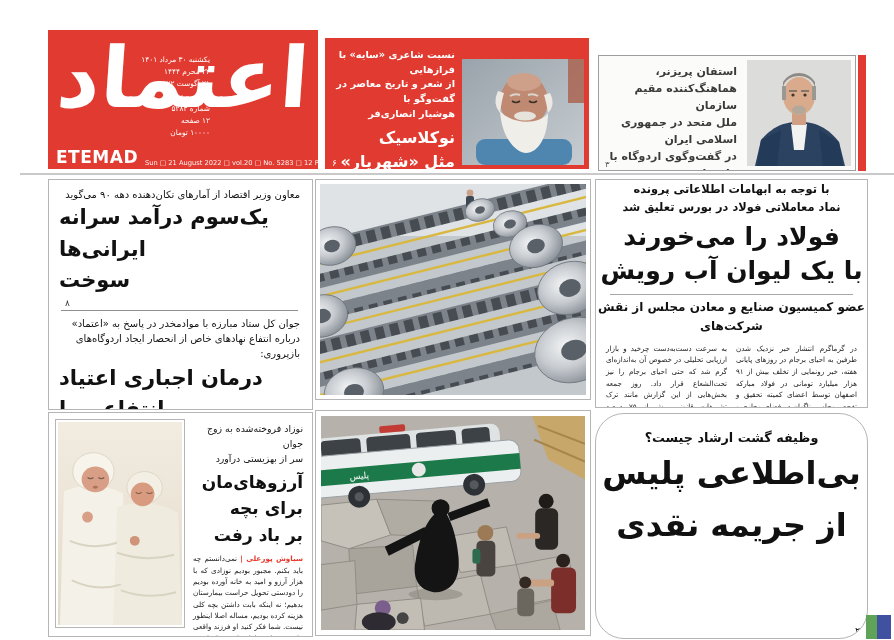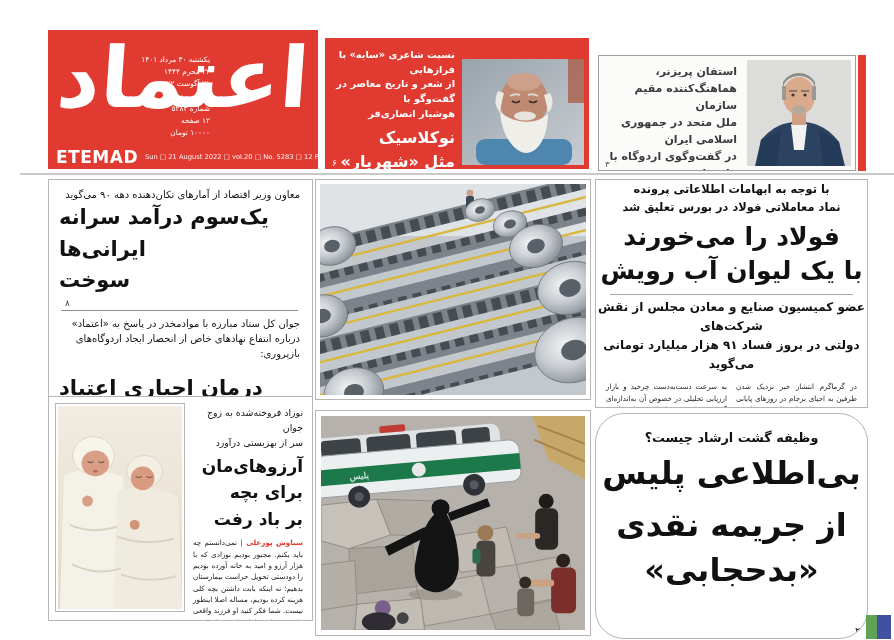--- a/index.html
+++ b/index.html
@@ -13,7 +13,7 @@
                font-size:84px;font-weight:bold;line-height:1.25;transform:skewX(-4deg);}
   .date-col{position:absolute;right:108px;top:24px;width:96px;text-align:right;color:#fff;
             font-size:7.4px;line-height:1.65;direction:rtl;z-index:3;}
-  .logo-bottom{position:absolute;left:8px;right:5px;bottom:2px;display:flex;align-items:center;
+  .logo-bottom{position:absolute;left:8px;right:5px;bottom:2px;display:flex;align-items:flex-end;
                gap:7px;color:#fff;z-index:3;}
   .logo-latin{font-size:17px;font-weight:bold;letter-spacing:.5px;}
   .info-line{font-size:6.7px;white-space:nowrap;opacity:.95;}

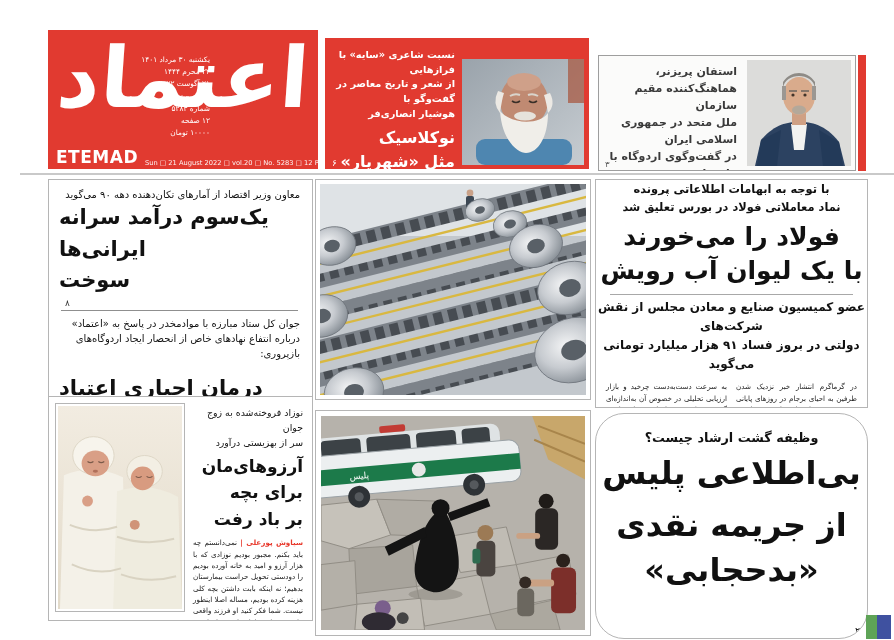--- a/index.html
+++ b/index.html
@@ -349,7 +349,6 @@
     <div class="r1-head" style="margin-top:0;">با یک لیوان آب رویش</div>
     <div class="r1-rule"></div>
     <div class="r1-sub">عضو کمیسیون صنایع و معادن مجلس از نقش شرکت‌های</div>
-    <div class="r1-sub">دولتی در بروز فساد ۹۱ هزار میلیارد تومانی می‌گوید</div>
     <div class="r1-body">
       <div class="r1-col">در گرماگرم انتشار خبر نزدیک شدن طرفین به احیای برجام در روزهای پایانی هفته، خبر رونمایی از تخلف بیش از ۹۱ هزار میلیارد تومانی در فولاد مبارکه اصفهان توسط اعضای کمیته تحقیق و تفحص مجلس، ناگهان در فضای مجازی و شبکه‌های اجتماعی ترند شد؛ خبری که</div>
       <div class="r1-col">

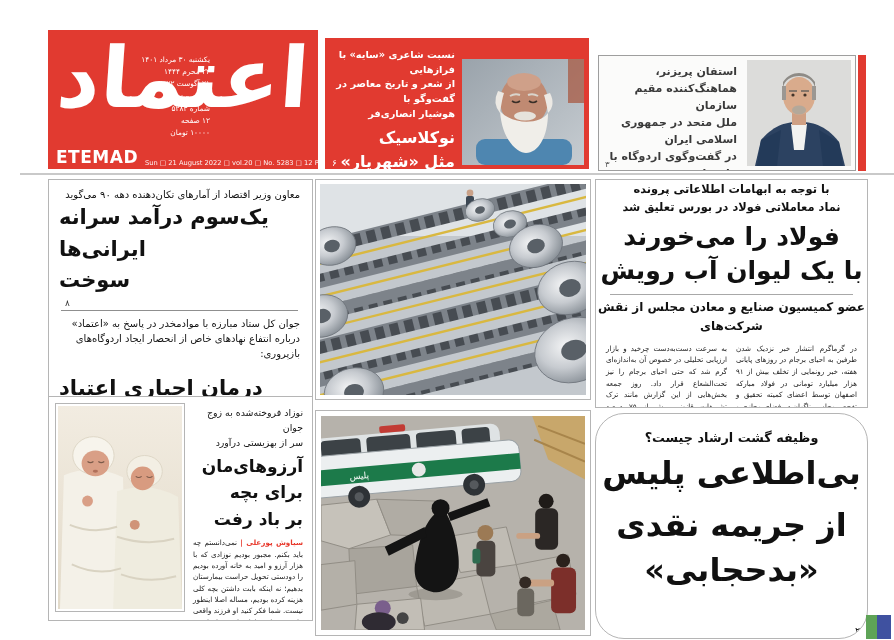--- a/index.html
+++ b/index.html
@@ -172,7 +172,7 @@
     <div class="story-pad" style="padding-top:5px;">
       <div class="k10">جوان کل ستاد مبارزه با موادمخدر در پاسخ به «اعتماد»</div>
       <div class="k10">درباره انتفاع نهادهای خاص از انحصار ایجاد اردوگاه‌های بازپروری:</div>
-      <div class="h20" style="margin-top:12px;">درمان اجباری اعتیاد</div>
+      <div class="h20" style="margin-top:2px;">درمان اجباری اعتیاد</div>
       <div class="h20">انتفاعی یا غیرانتفاعی؟</div>
 
     </div>

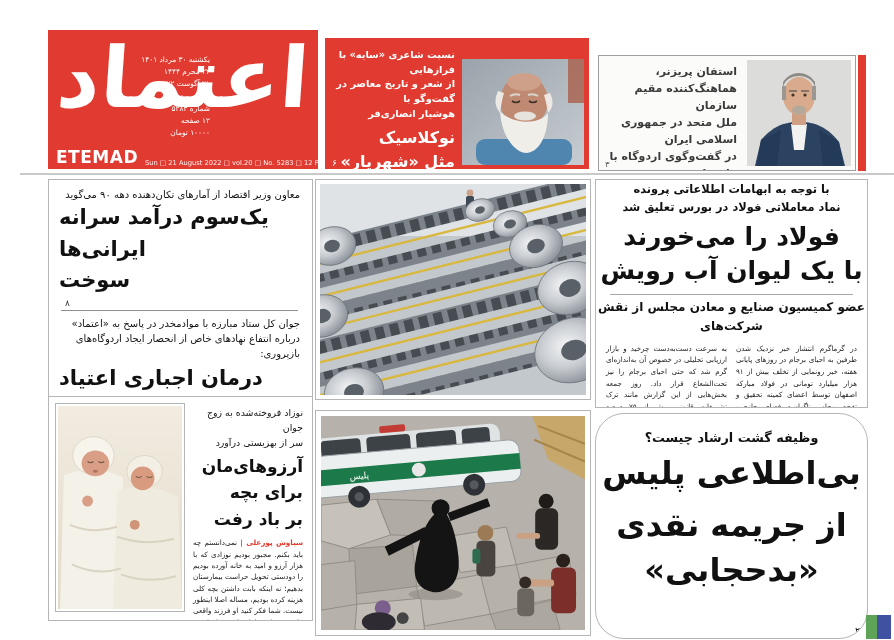--- a/index.html
+++ b/index.html
@@ -43,7 +43,7 @@
   .pnum-row{display:flex;justify-content:flex-start;direction:ltr;padding:0 2px;}
   .pnum{font-size:9px;color:#333;padding:1px 4px 2px;}
   .story-divider{border-bottom:1.4px solid #8f8f8f;margin:0 2px;}
-  .l2{left:48px;top:396px;width:263px;height:223px;}
+  .l2{left:48px;top:412px;width:263px;height:223px;}
   .babies-frame{position:absolute;left:6px;top:6px;width:130px;height:209px;border:1px solid #b5b5b5;
                 background:#fff;padding:2px;box-sizing:border-box;}
   .l2-text{position:absolute;left:144px;right:9px;top:8px;text-align:right;}

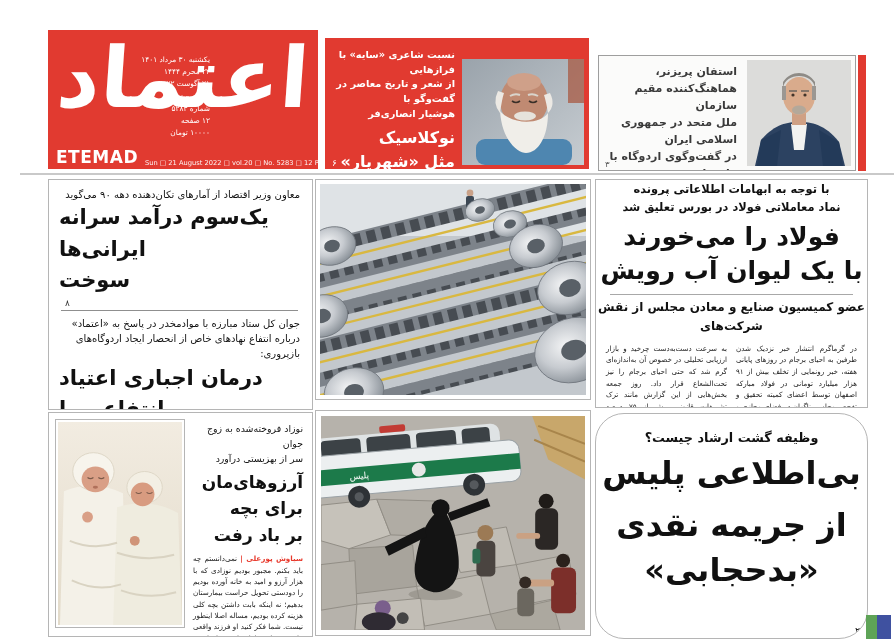--- a/index.html
+++ b/index.html
@@ -362,7 +362,6 @@
     <div class="r2-kicker">وظیفه گشت ارشاد چیست؟</div>
     <div class="r2-head">بی‌اطلاعی پلیس</div>
     <div class="r2-head" style="margin-top:7px;">از جریمه نقدی</div>
-    <div class="r2-head" style="margin-top:0;">«بدحجابی»</div>
     <div class="r2-page">۲</div>
   </div>
 

